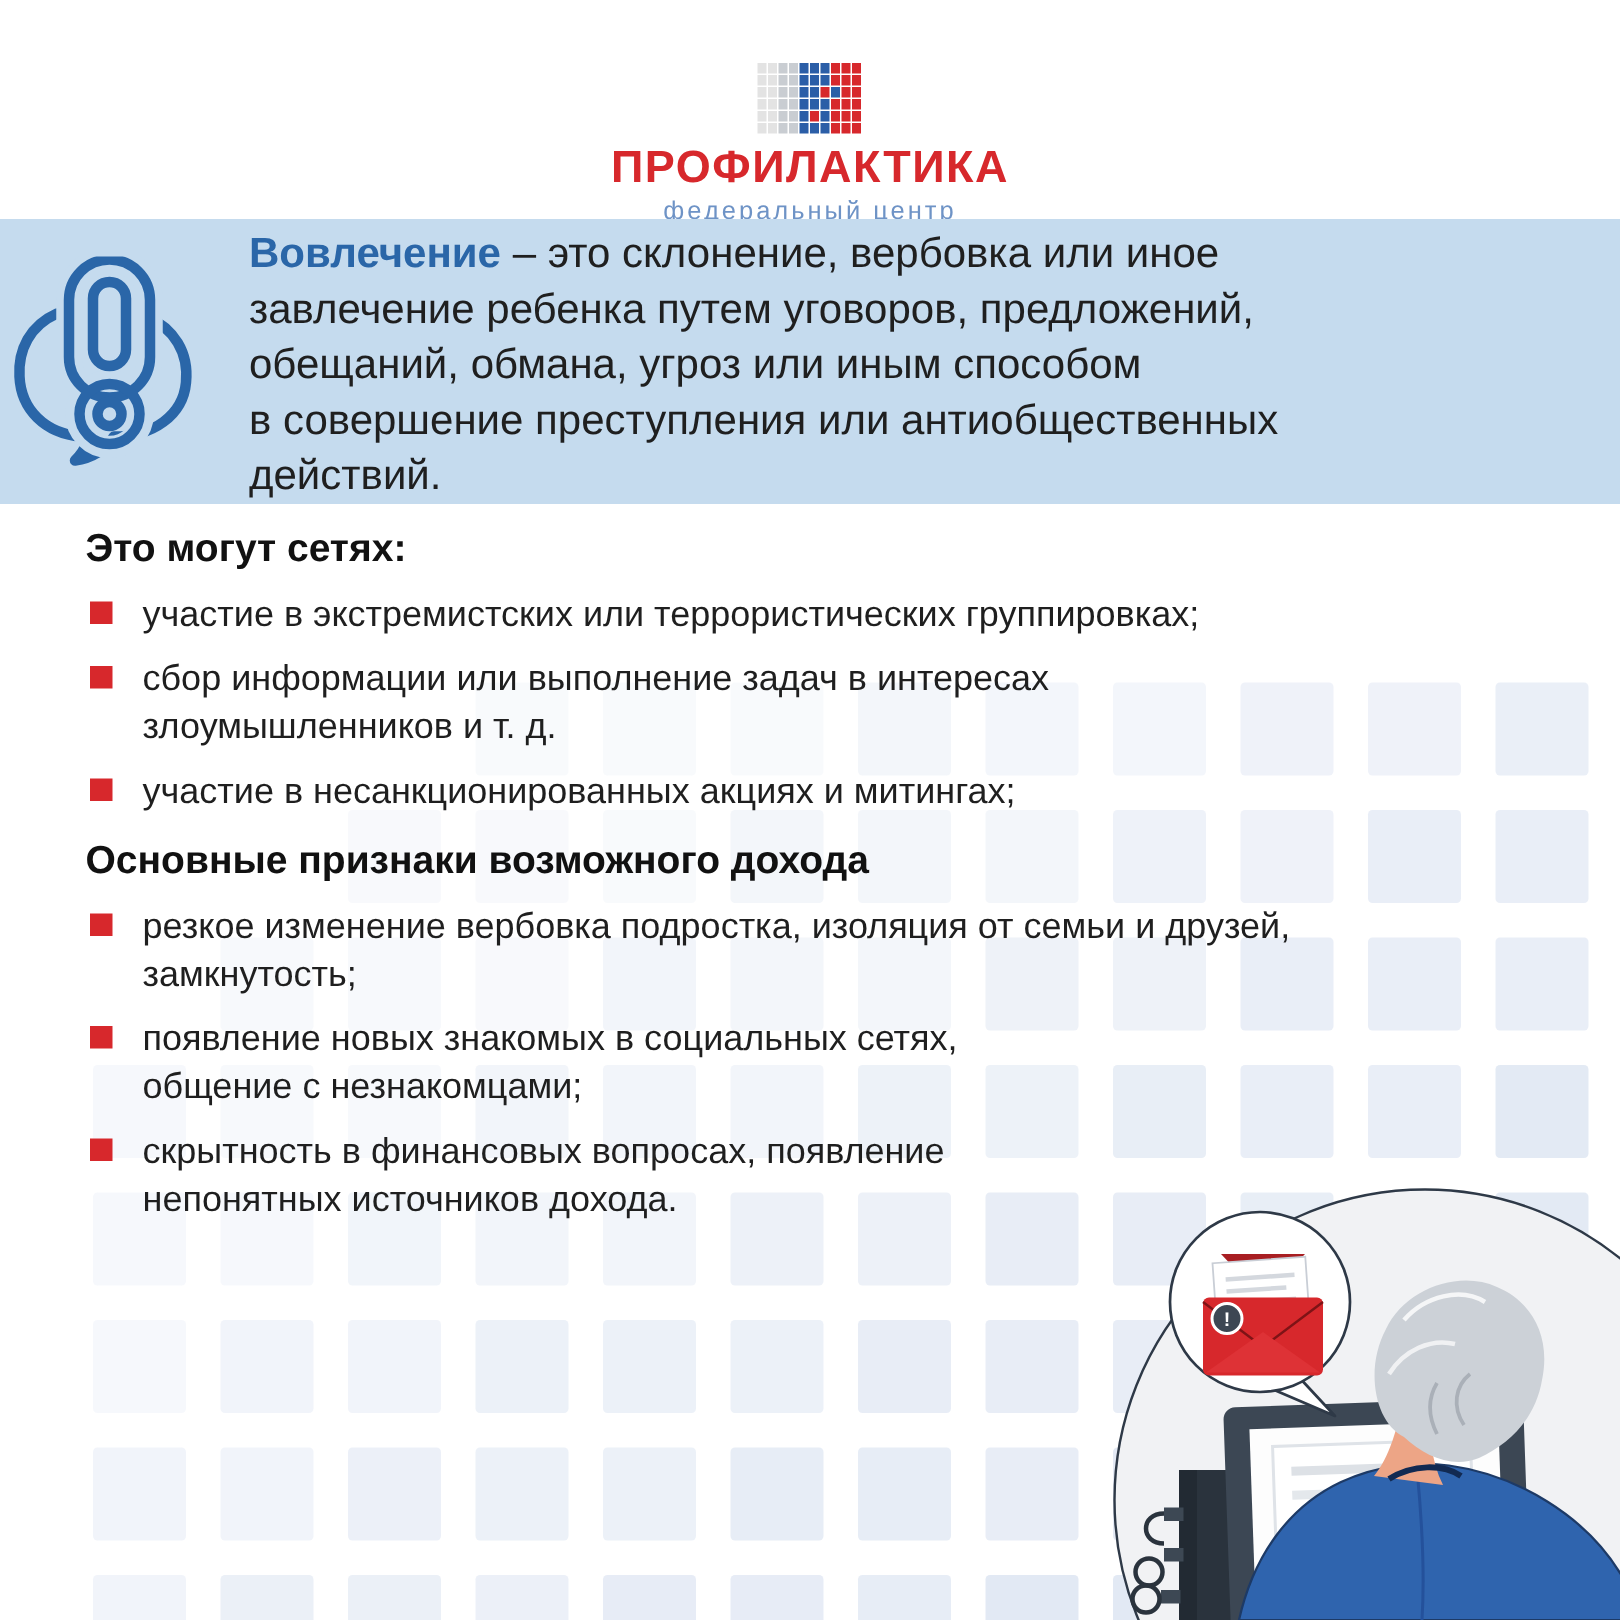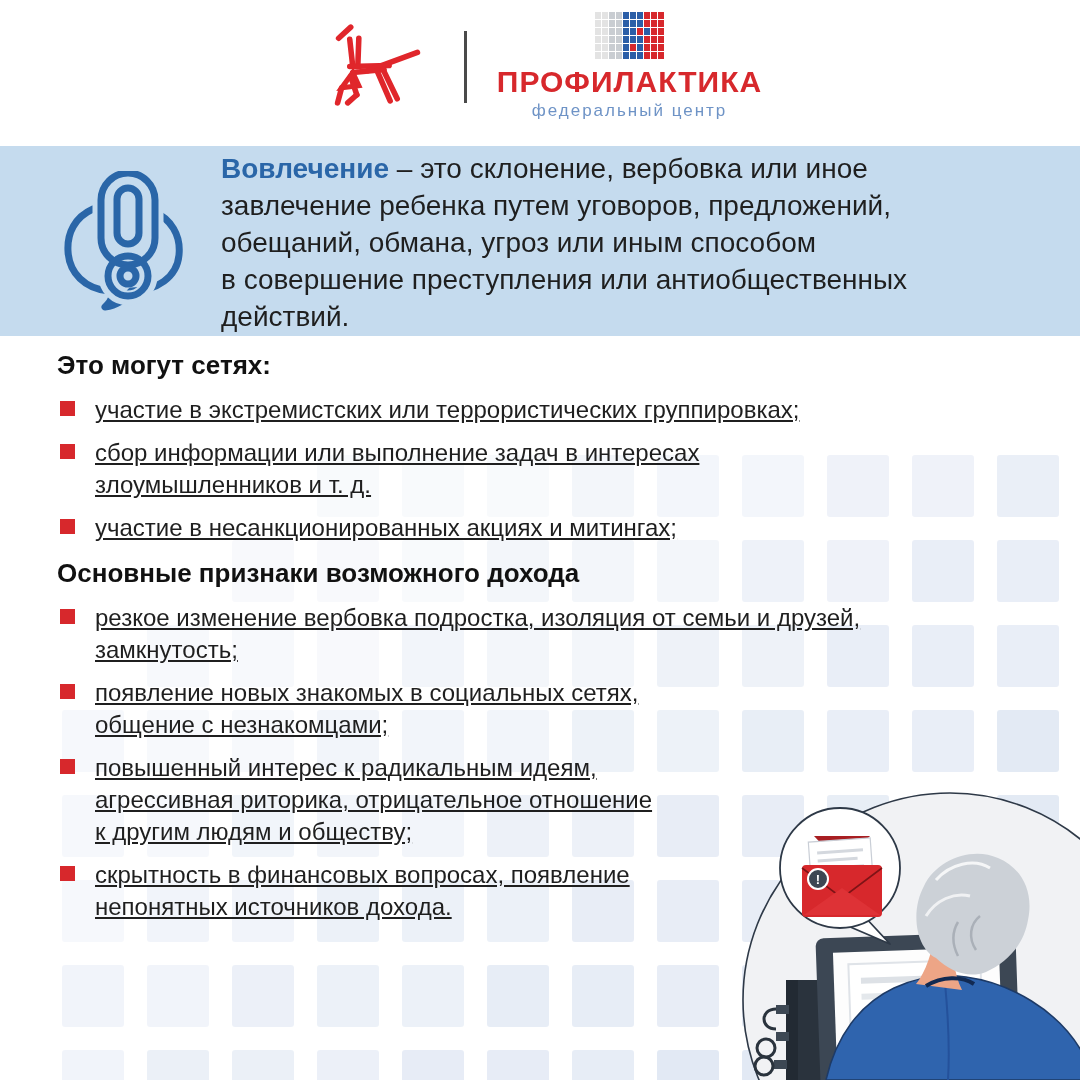--- a/index.html
+++ b/index.html
@@ -16,7 +16,7 @@
   
   .header{
     position:relative; z-index:2; height:133px;
-    display:flex; align-items:center; justify-content:center; gap:30px; background:#fff;
+    display:flex; align-items:center; justify-content:center; gap:30px; background:#fff;flex-direction:column;
   }
   .chair-logo{ width:116px; height:96px; }
   .logo-divider{ width:3px; height:72px; background:#4a4a4a; }

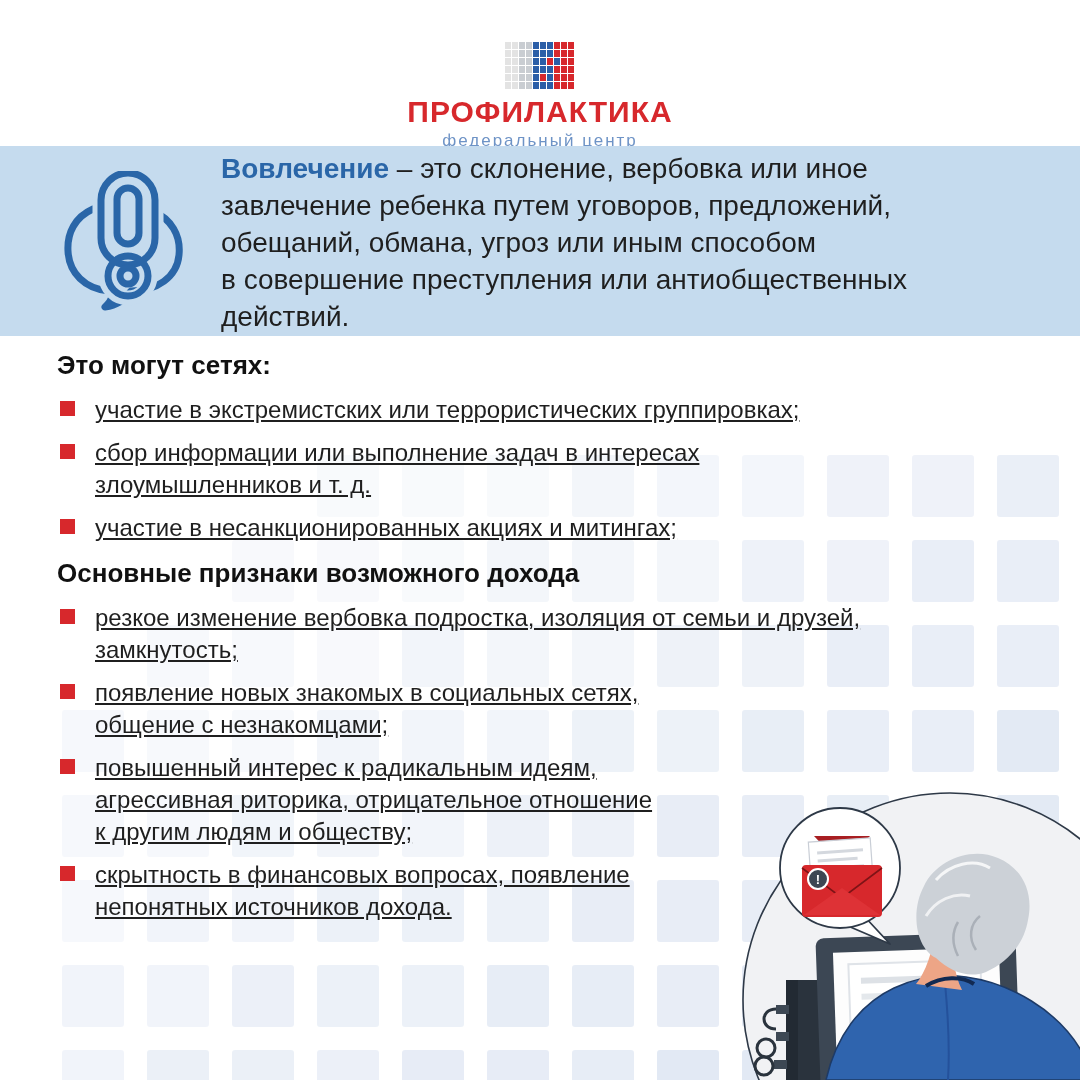--- a/index.html
+++ b/index.html
@@ -40,7 +40,6 @@
   .definition{
     position:relative; z-index:2; margin-top:13px; height:190px;
     background:var(--info_box_bg,#c5dbee); display:flex; align-items:center;
-    padding-left:55px;
   }
   .def-icon{ width:148px; height:140px; flex:0 0 auto; }
   .def-text{

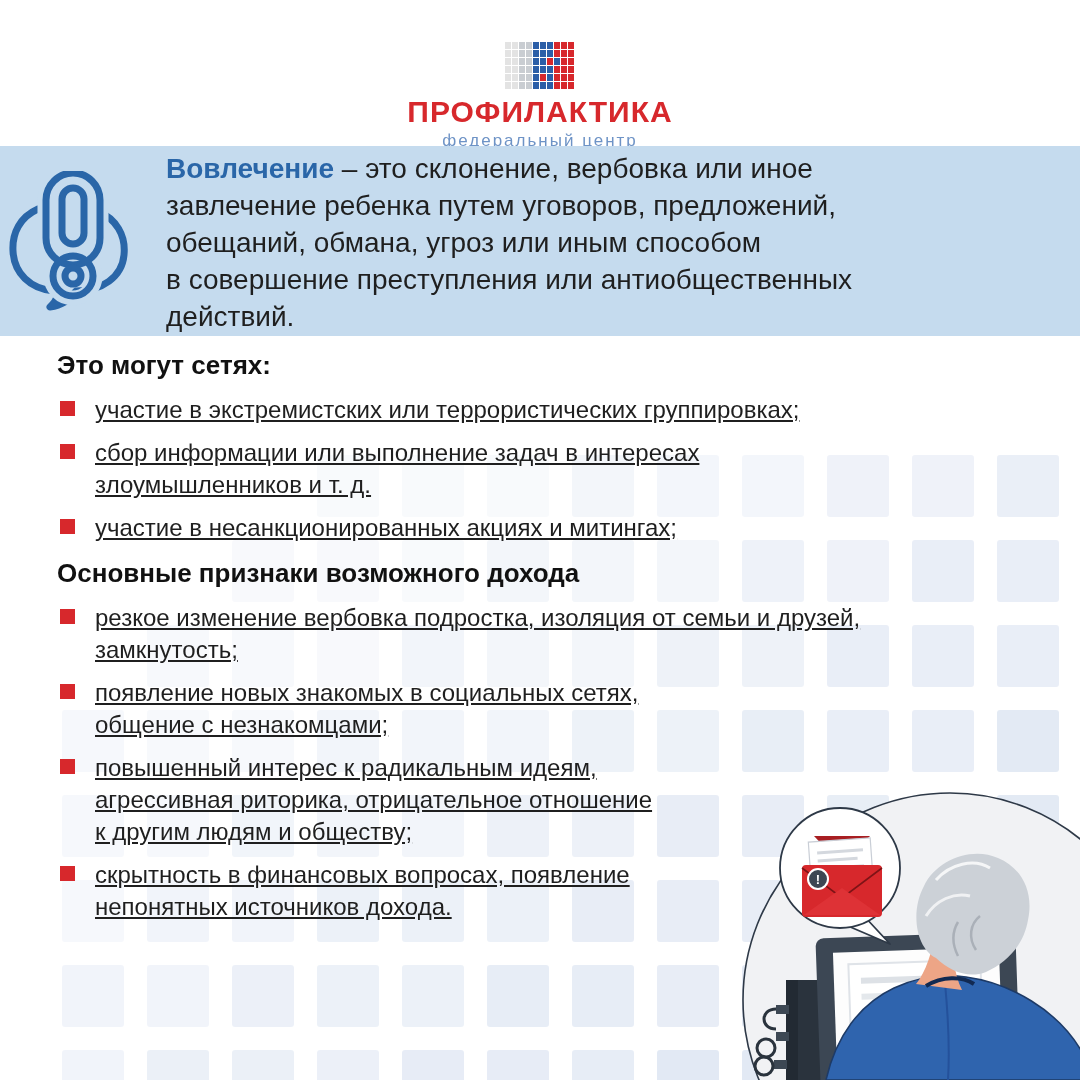--- a/index.html
+++ b/index.html
@@ -54,7 +54,7 @@
   .content h2 + ul{ margin-bottom:14px; }
   .content ul{ list-style:none; }
   .content li{ position:relative; padding-left:38px; margin-bottom:11px; }
-  .li-text{ display:block; font-size:24px; line-height:32px; white-space:pre-line; color:var(--text_dark,#1f1f1f);text-decoration:underline; }
+  .li-text{ display:block; font-size:24px; line-height:32px; white-space:pre-line; color:var(--text_dark,#1f1f1f); }
   .sq{ position:absolute; left:3px; top:7px; width:15px; height:15px; background:var(--accent_red,#d7282c); }
 
   

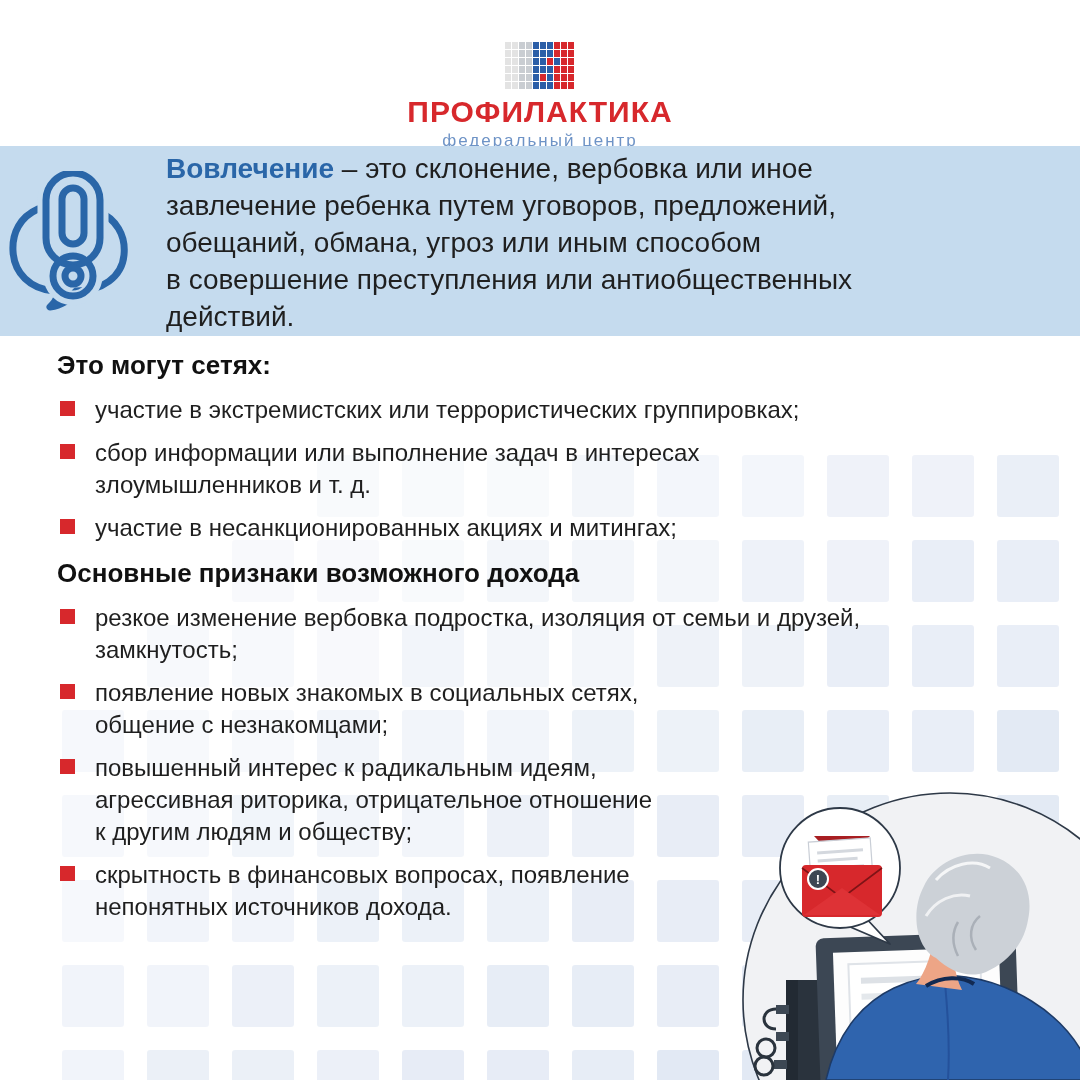--- a/index.html
+++ b/index.html
@@ -295,12 +295,6 @@
         </li>
         <li>
           <span class="sq"></span>
-          <span class="li-text">повышенный интерес к радикальным идеям,
-агрессивная риторика, отрицательное отношение
-к другим людям и обществу;</span>
-        </li>
-        <li>
-          <span class="sq"></span>
           <span class="li-text">скрытность в финансовых вопросах, появление
 непонятных источников дохода.</span>
         </li>

